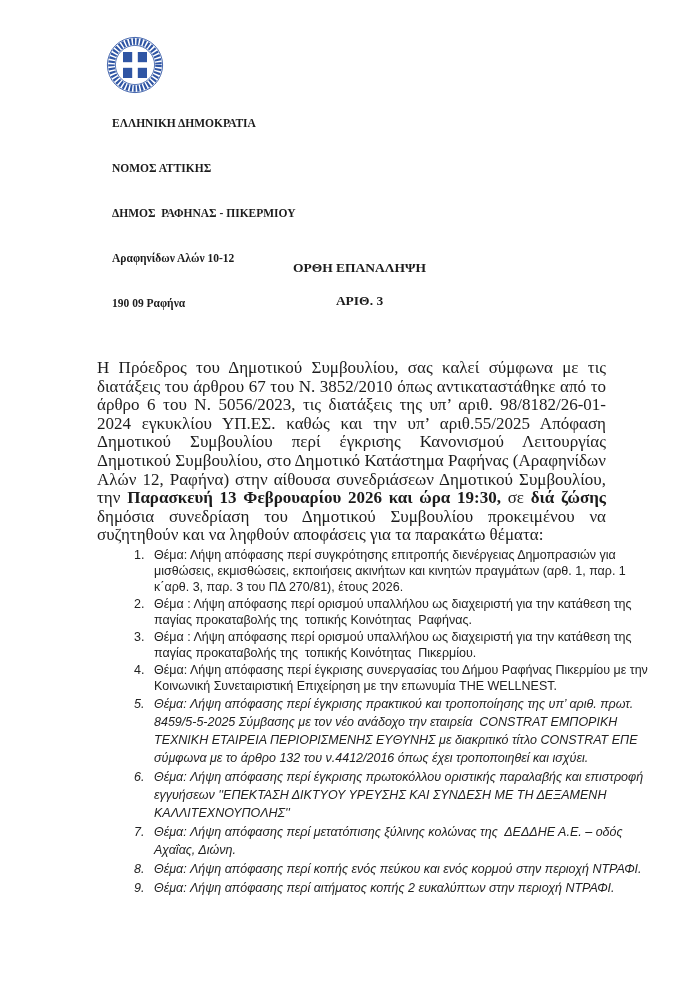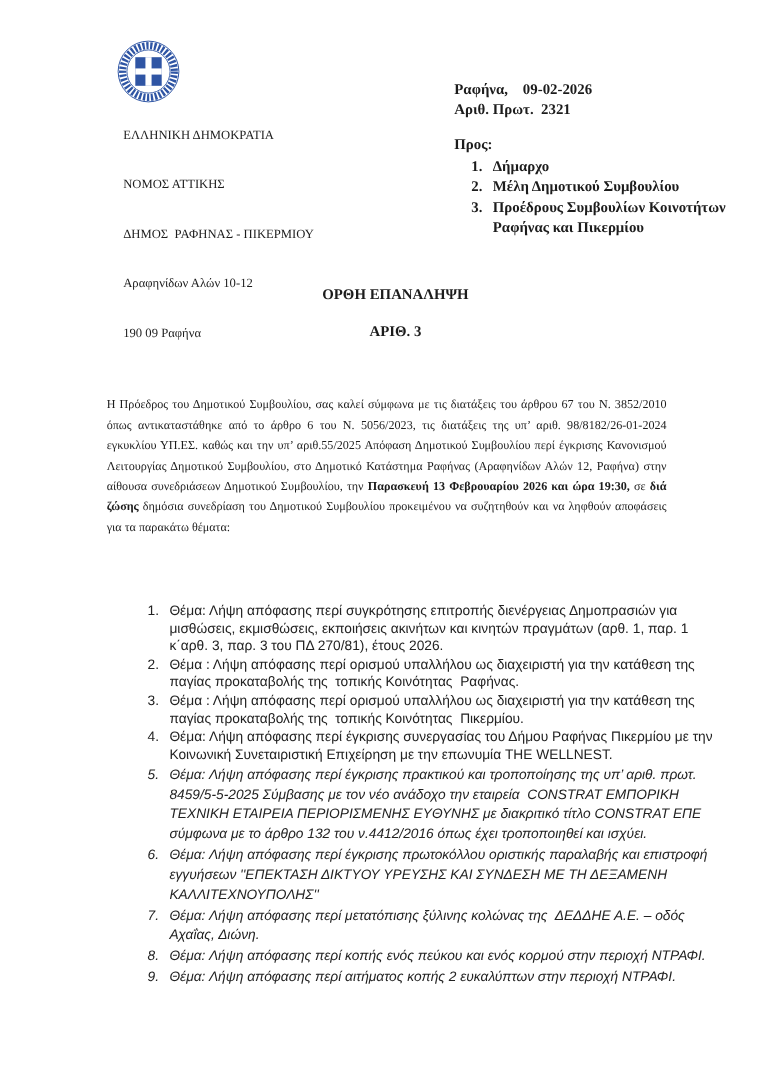--- a/index.html
+++ b/index.html
@@ -80,16 +80,6 @@
     <div>190 09 Ραφήνα</div>
   </div>
 
-  <div class="right-block">
-    <div class="rb-line">Ραφήνα,    09-02-2026</div>
-    <div class="rb-line">Αριθ. Πρωτ.  2321</div>
-    <div class="to-label">Προς:</div>
-    <ol class="recipients">
-      <li>Δήμαρχο</li>
-      <li>Μέλη Δημοτικού Συμβουλίου</li>
-      <li>Προέδρους Συμβουλίων Κοινοτήτων Ραφήνας και Πικερμίου</li>
-    </ol>
-  </div>
 
   <div class="titles">
     <div class="t1">ΟΡΘΗ ΕΠΑΝΑΛΗΨΗ</div>

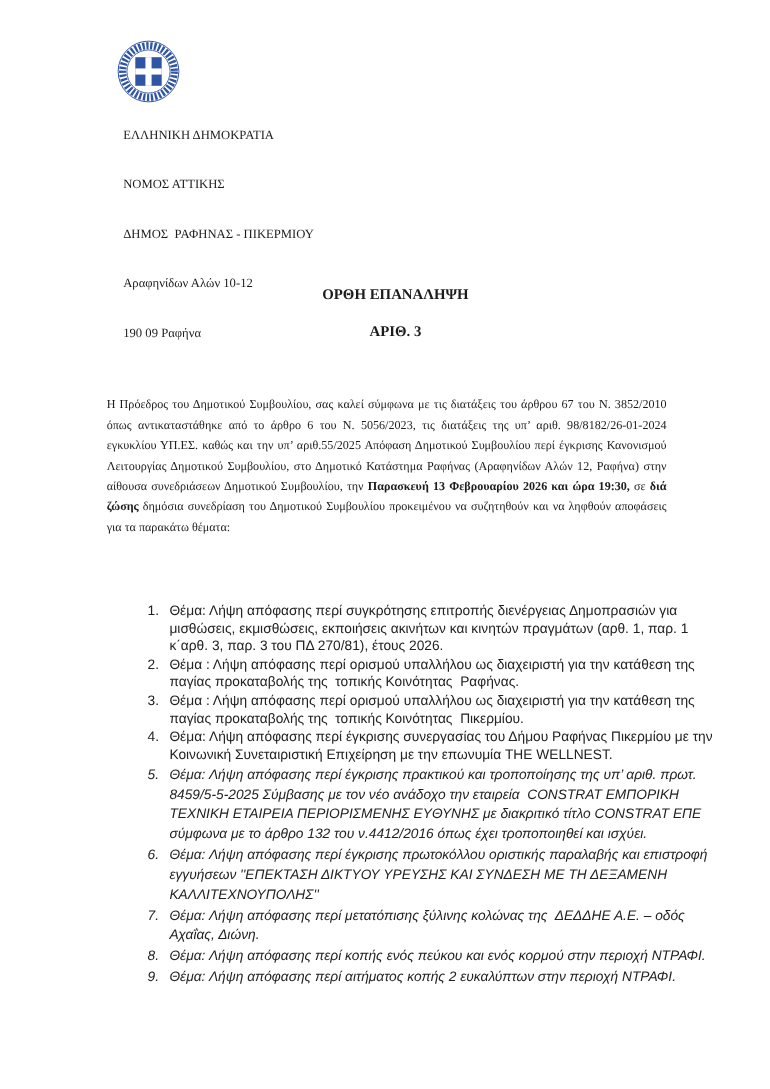--- a/index.html
+++ b/index.html
@@ -18,7 +18,7 @@
   
   .agency{
     position:absolute;left:112px;top:86px;
-    font-weight:normal;font-size:11.5px;line-height:15px;
+    font-weight:bold;font-size:11.5px;line-height:15px;
     white-space:pre-wrap;
   }
   

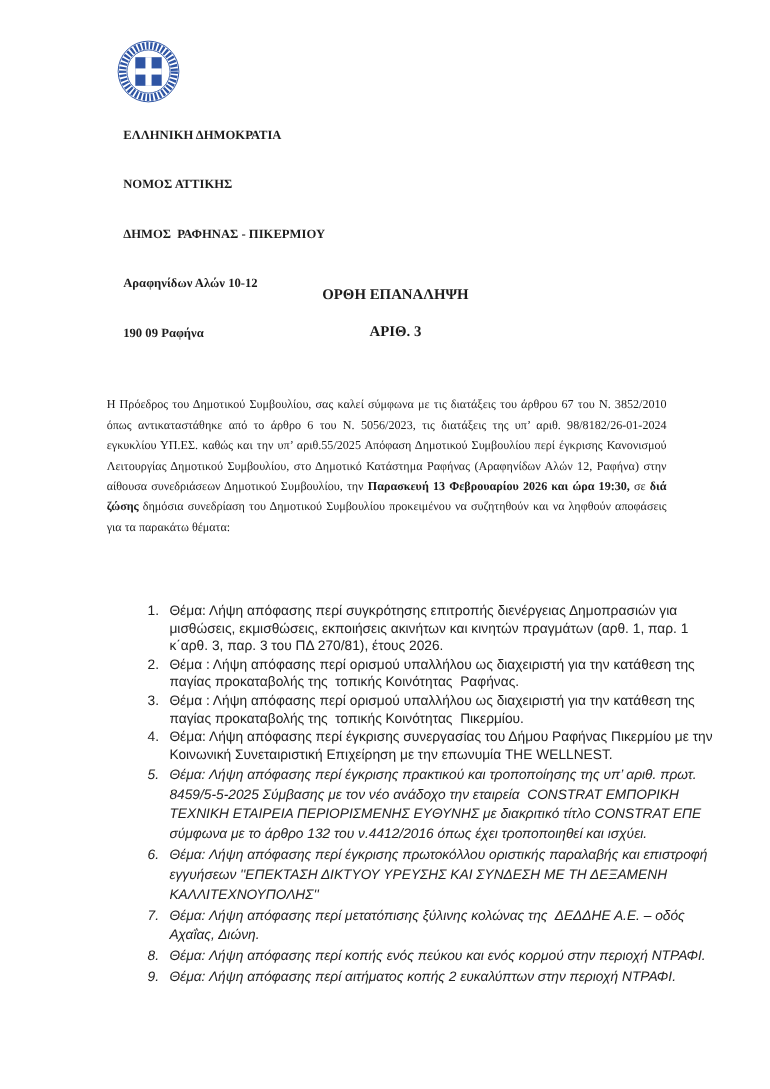--- a/index.html
+++ b/index.html
@@ -40,7 +40,7 @@
   
   .intro{
     position:absolute;left:97px;top:359px;width:509px;
-    margin:0;font-size:11px;line-height:18.6px;
+    margin:0;font-size:17px;line-height:18.6px;
     text-align:justify;
   }
   

